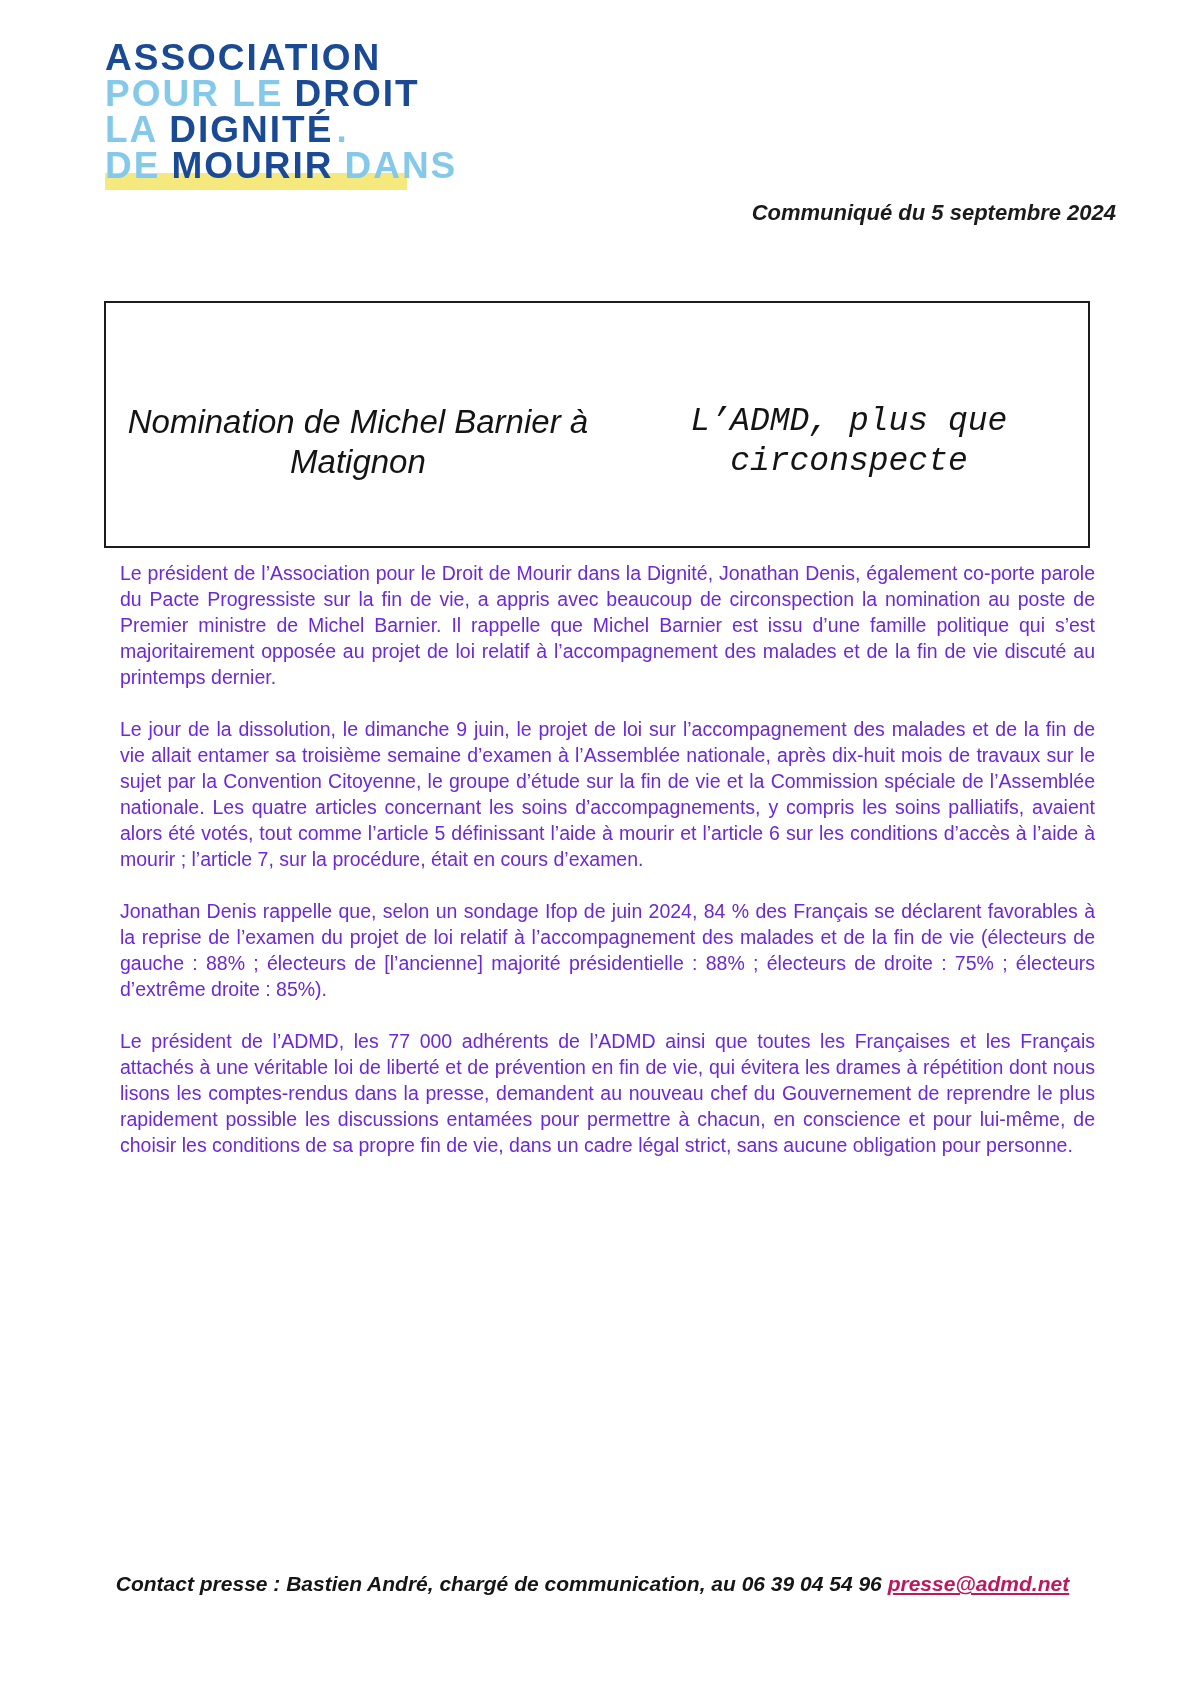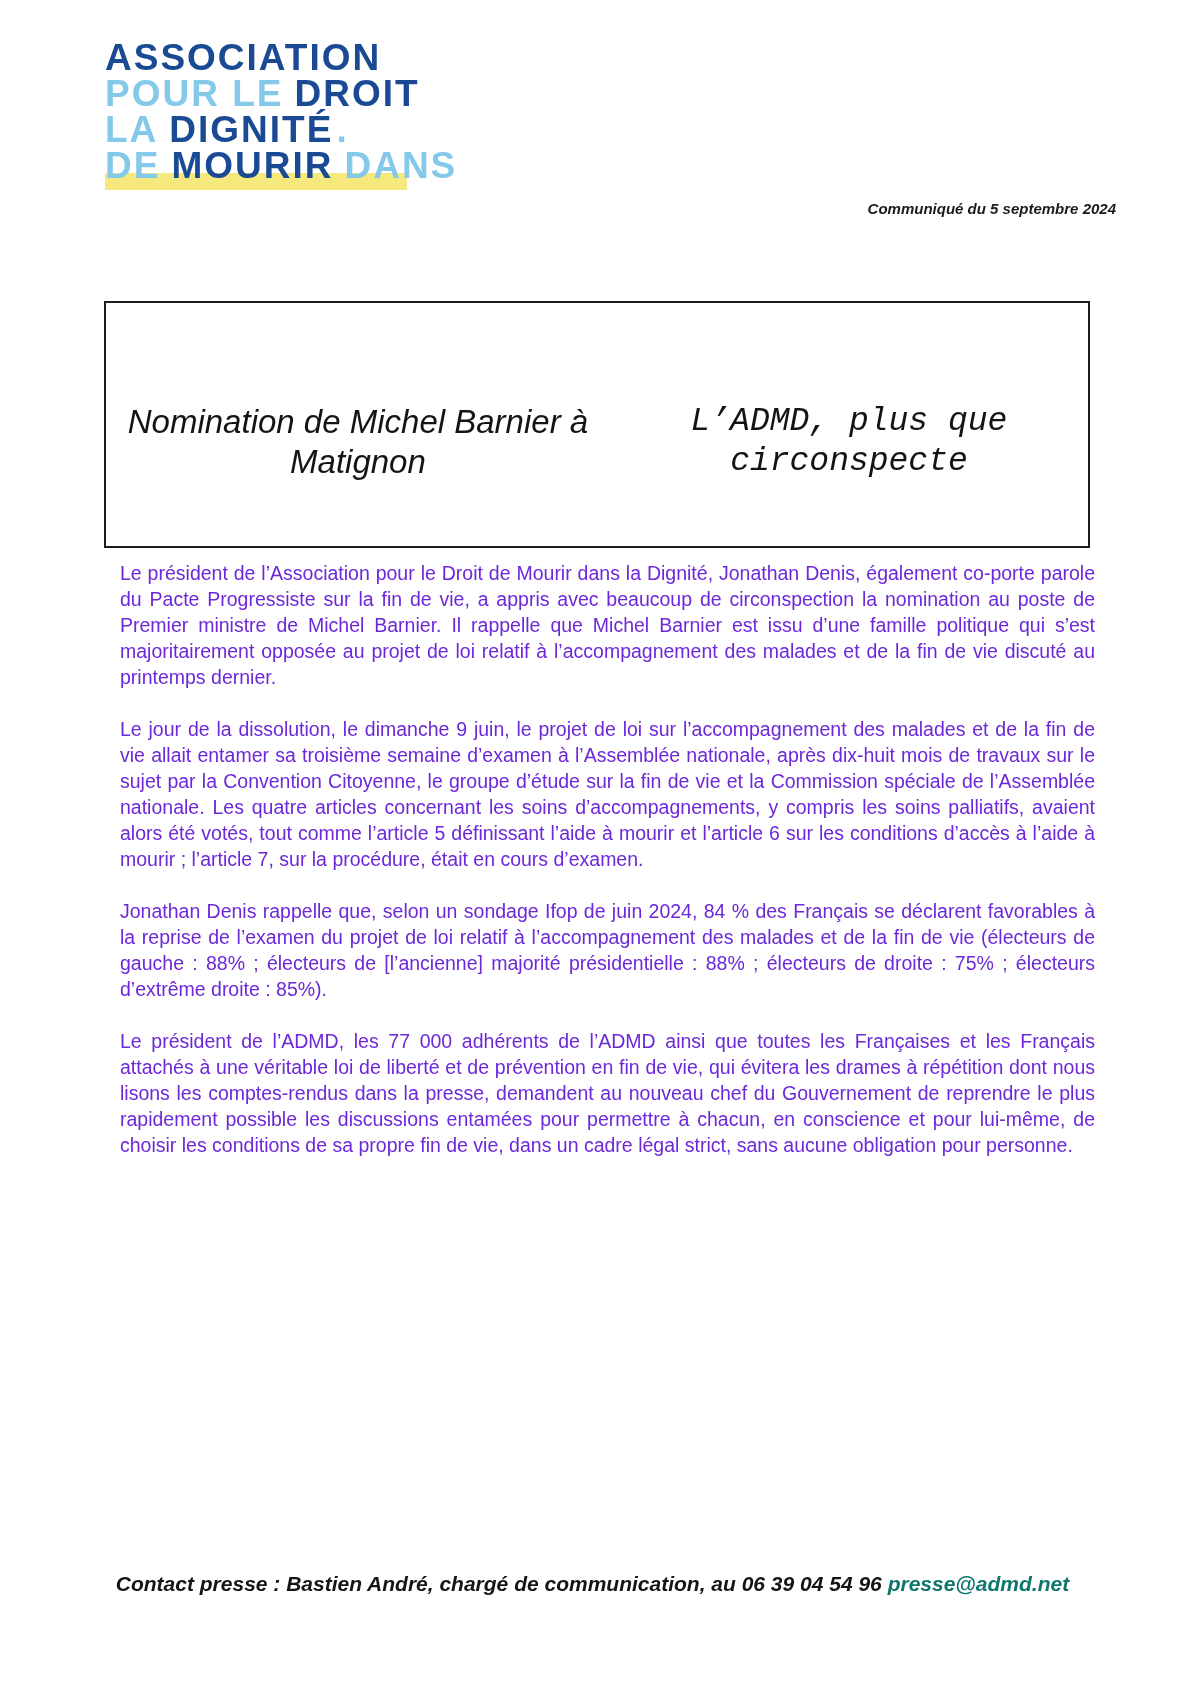--- a/index.html
+++ b/index.html
@@ -34,7 +34,7 @@
   .date-line{
     position:absolute;right:111px;top:200px;
     font-style:italic;font-weight:600;
-    font-size:15px;color:#1b1b1b;
+    font-size:22px;color:#1b1b1b;
   }
 
   

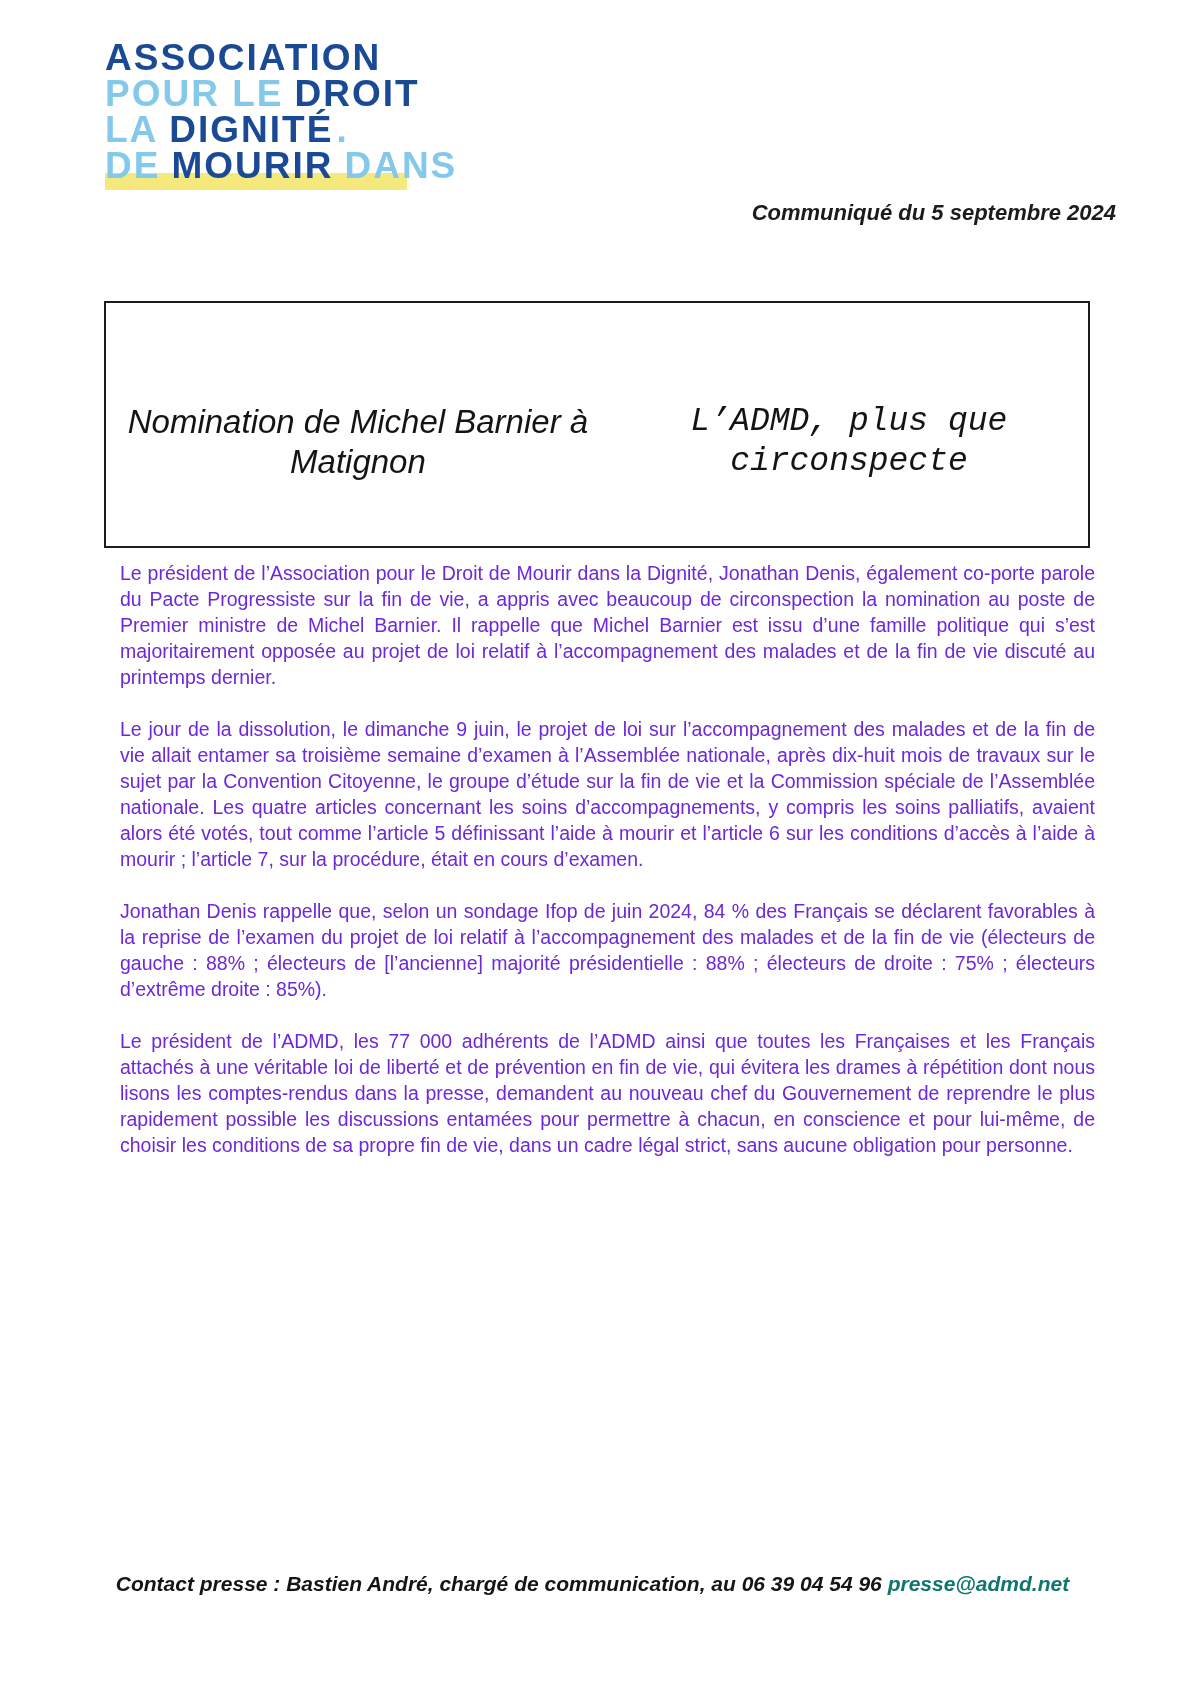--- a/index.html
+++ b/index.html
@@ -68,7 +68,7 @@
     font-size:21px;color:#151515;
   }
   .footer a{
-    color:#0f766e;cursor:pointer;
+    color:#be185d;text-decoration:underline;cursor:pointer;
   }
 </style>
 </head>

